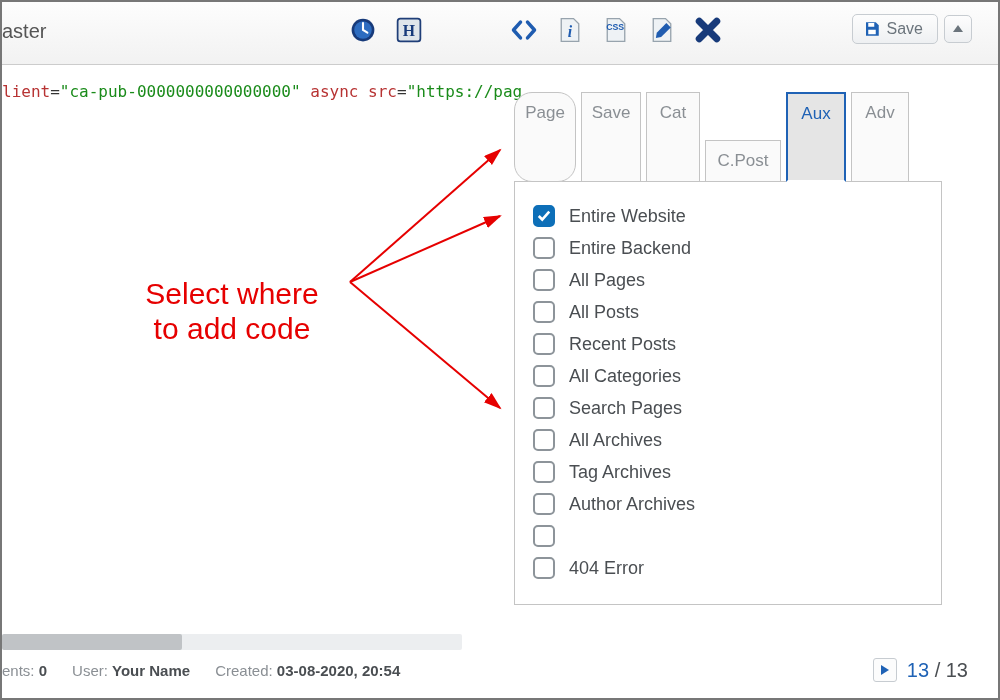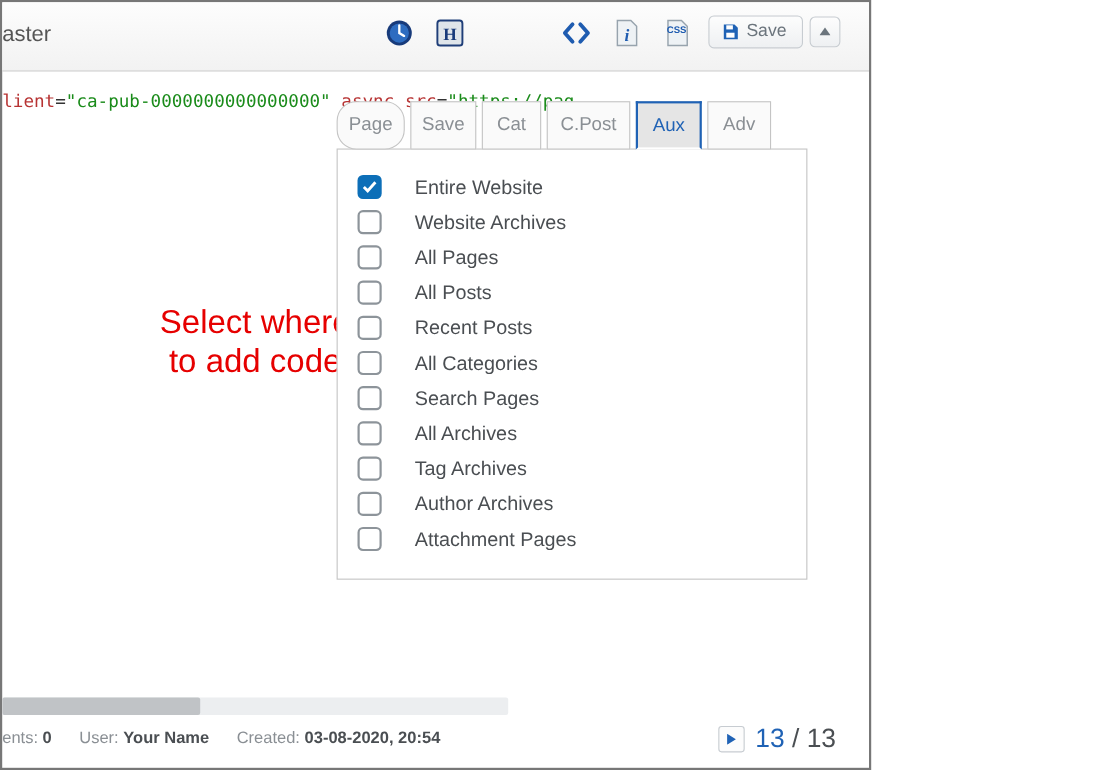--- a/index.html
+++ b/index.html
@@ -3,7 +3,7 @@
 <meta charset="utf-8">
 <style>
   html,body{margin:0;padding:0;font-family:"Segoe UI",Arial,sans-serif;background:#fff;}
-  .frame{position:relative;width:792px;height:700px;border:2px solid #777;box-sizing:border-box;overflow:hidden;}
+  .frame{position:relative;width:1000px;height:700px;border:2px solid #777;box-sizing:border-box;overflow:hidden;}
   
   .topbar{position:absolute;left:0;right:0;top:0;height:62px;border-bottom:1px solid #ccc;background:linear-gradient(#fdfdfd,#f2f2f2);}
   .title{position:absolute;left:0;top:18px;font-size:20px;color:#555;}

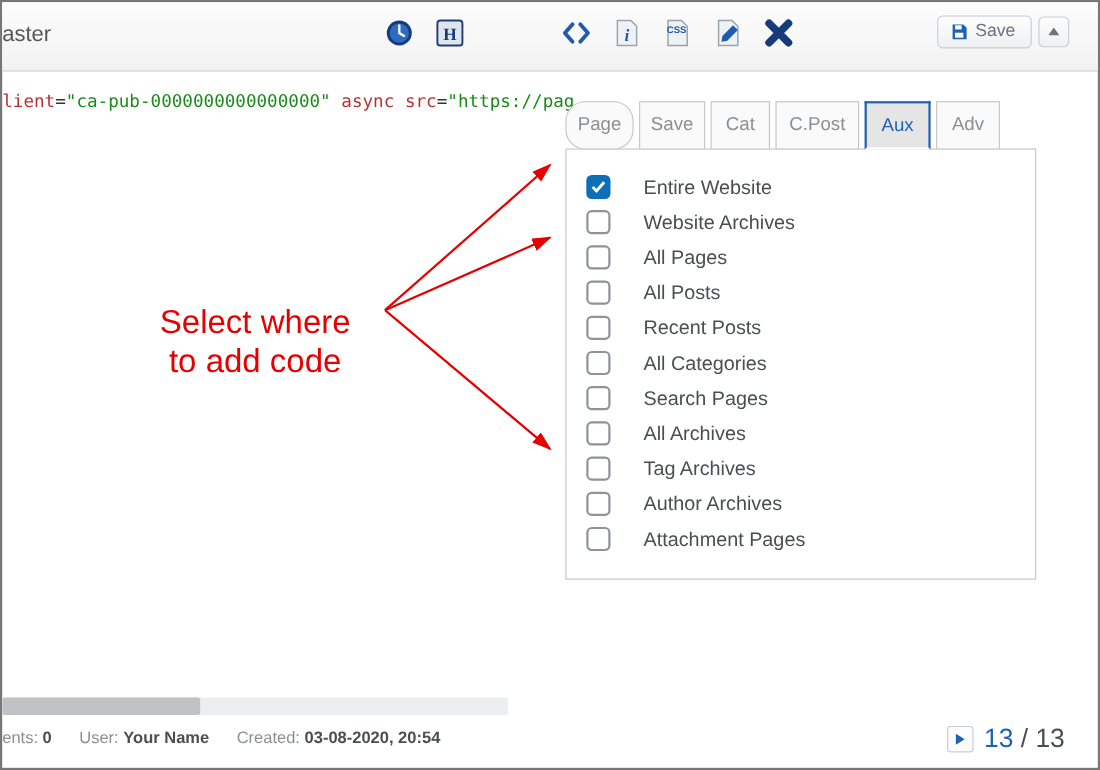--- a/index.html
+++ b/index.html
@@ -27,7 +27,7 @@
   .panel{position:absolute;right:56px;top:90px;width:428px;}
   .tabs{display:flex;gap:5px;}
   .tab{border:1px solid #c4c4c4;border-bottom:1px solid #c4c4c4;background:#fafafa;color:#8a8f94;font-size:17px;padding:10px 0;text-align:center;cursor:pointer;}
-  .tab.t0{width:60px;border-radius:18px;}.tab.t1{width:58px;}.tab.t2{width:52px;}.tab.t3{width:74px;}.tab.t4{width:56px;}.tab.t5{width:56px;}
+  .tab.t0{width:60px;border-radius:18px;}.tab.t1{width:58px;}.tab.t2{width:52px;}.tab.t3{width:74px;margin-top:48px;}.tab.t4{width:56px;}.tab.t5{width:56px;}
   .tab.active{border:2px solid #1f62b5;color:#1f62b5;background:#e5e5e5;border-bottom-color:#fff;z-index:2;}
   .tabbody{border:1px solid #c4c4c4;margin-top:-1px;background:#fff;padding:18px 18px 20px 18px;}
   .opt{display:flex;align-items:center;gap:30px;padding:5px 0;font-size:18px;color:#4a4e52;cursor:pointer;}

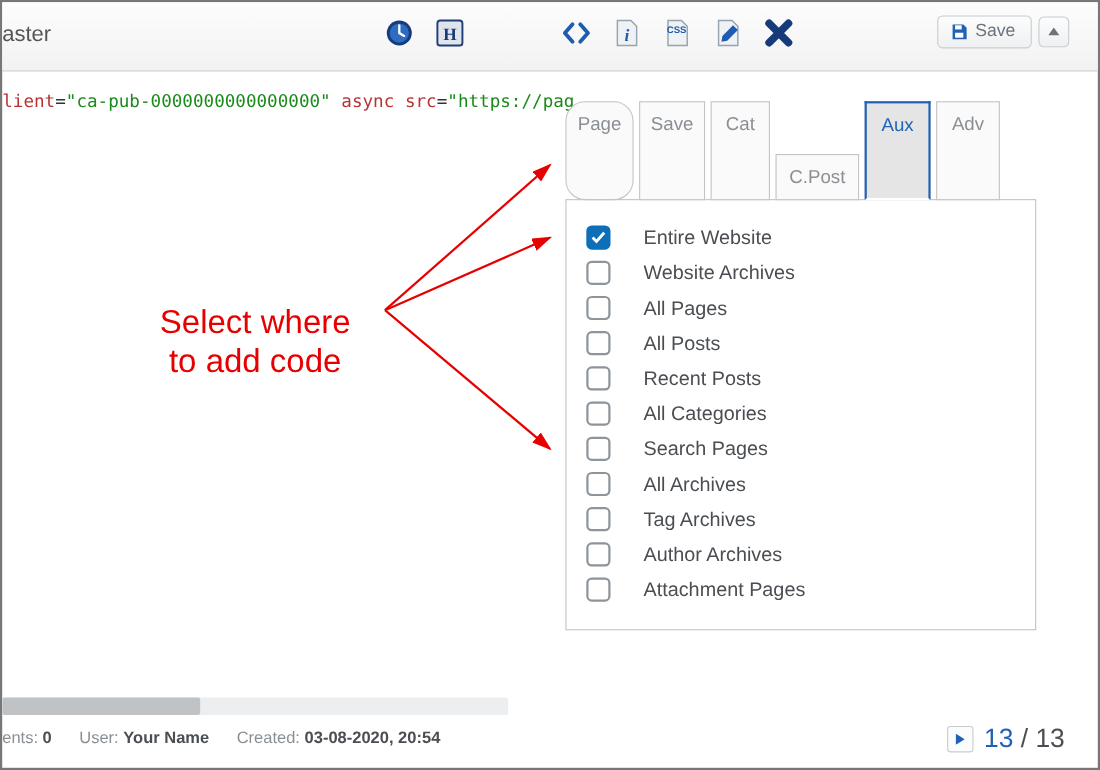--- a/index.html
+++ b/index.html
@@ -30,7 +30,7 @@
   .tab.t0{width:60px;border-radius:18px;}.tab.t1{width:58px;}.tab.t2{width:52px;}.tab.t3{width:74px;margin-top:48px;}.tab.t4{width:56px;}.tab.t5{width:56px;}
   .tab.active{border:2px solid #1f62b5;color:#1f62b5;background:#e5e5e5;border-bottom-color:#fff;z-index:2;}
   .tabbody{border:1px solid #c4c4c4;margin-top:-1px;background:#fff;padding:18px 18px 20px 18px;}
-  .opt{display:flex;align-items:center;gap:30px;padding:5px 0;font-size:18px;color:#4a4e52;cursor:pointer;}
+  .opt{display:flex;align-items:center;gap:14px;padding:5px 0;font-size:18px;color:#4a4e52;cursor:pointer;}
   .chk{width:22px;height:22px;border:2px solid #8d949a;border-radius:5px;box-sizing:border-box;display:flex;align-items:center;justify-content:center;}
   .chk.checked{border-color:#0d6fb8;background:#0d6fb8;}
   .chk.checked svg{width:14px;height:14px;stroke:#fff;stroke-width:3;fill:none;}

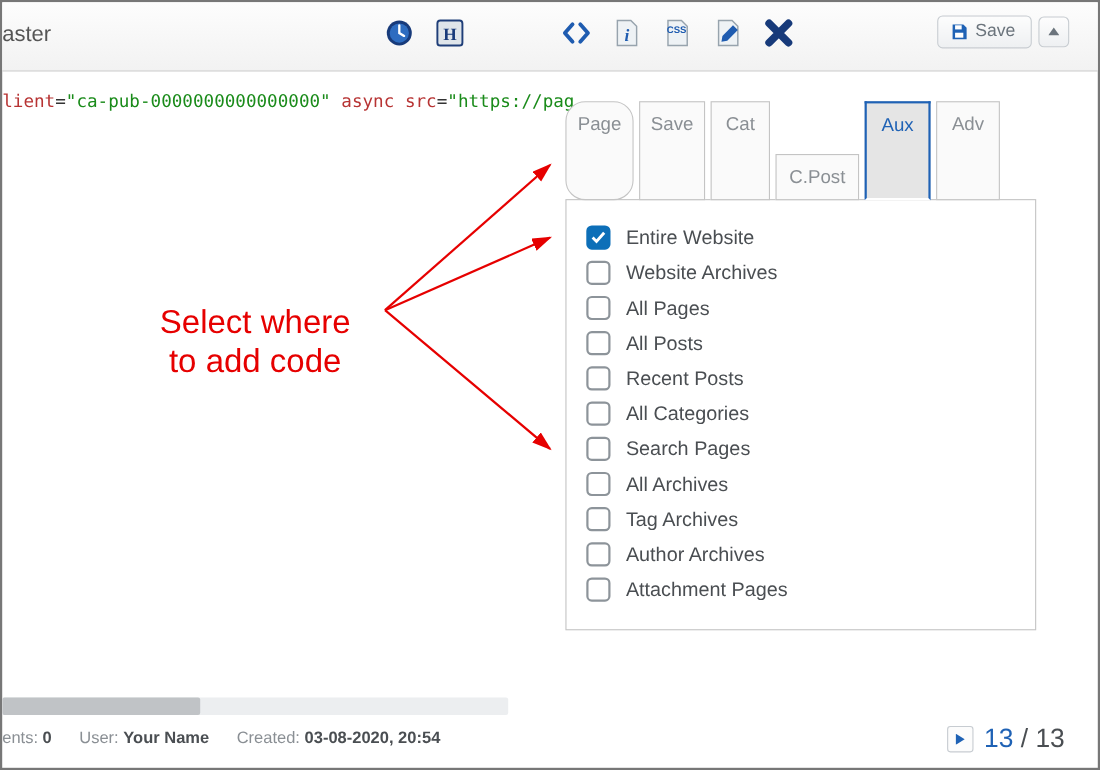--- a/index.html
+++ b/index.html
@@ -149,7 +149,7 @@
         </div>
         <div class="opt">
           <div class="chk"></div>
-          <span>Website Archives</span>
+          <span>Entire Backend</span>
         </div>
         <div class="opt">
           <div class="chk"></div>

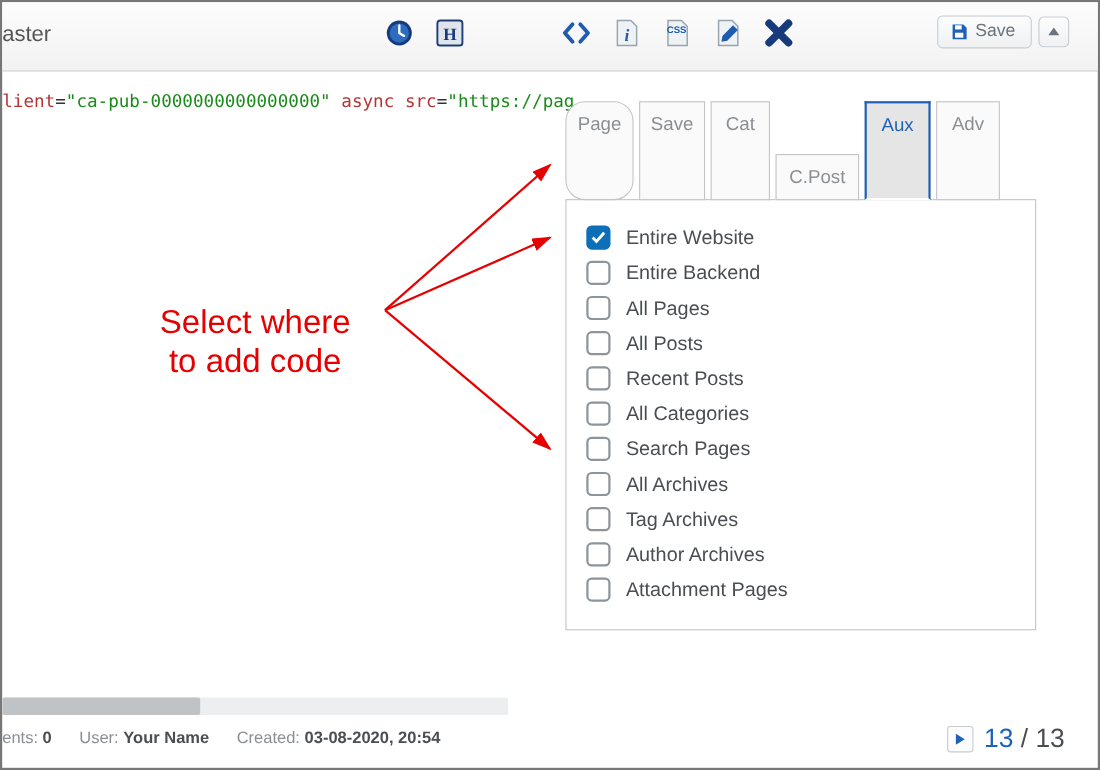--- a/index.html
+++ b/index.html
@@ -185,7 +185,6 @@
         </div>
         <div class="opt">
           <div class="chk"></div>
-          <span>Attachment Pages</span>
         </div>
       </div>
   </div>

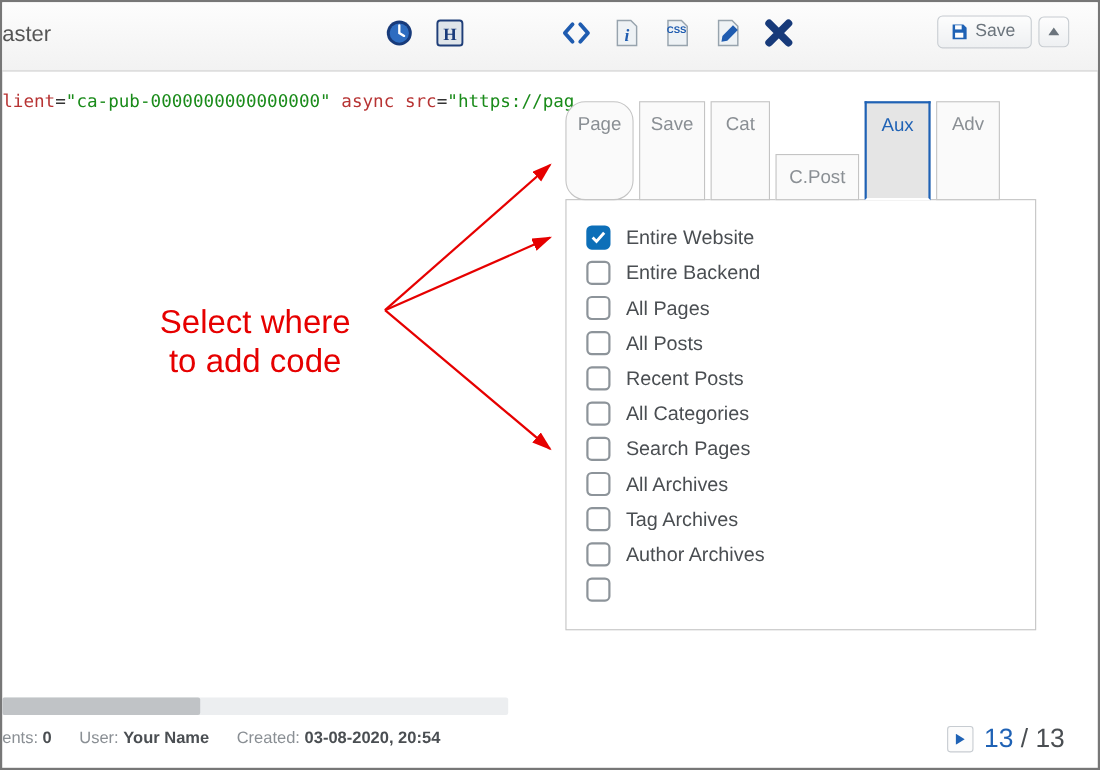--- a/index.html
+++ b/index.html
@@ -186,6 +186,10 @@
         <div class="opt">
           <div class="chk"></div>
         </div>
+        <div class="opt">
+          <div class="chk"></div>
+          <span>404 Error</span>
+        </div>
       </div>
   </div>
 

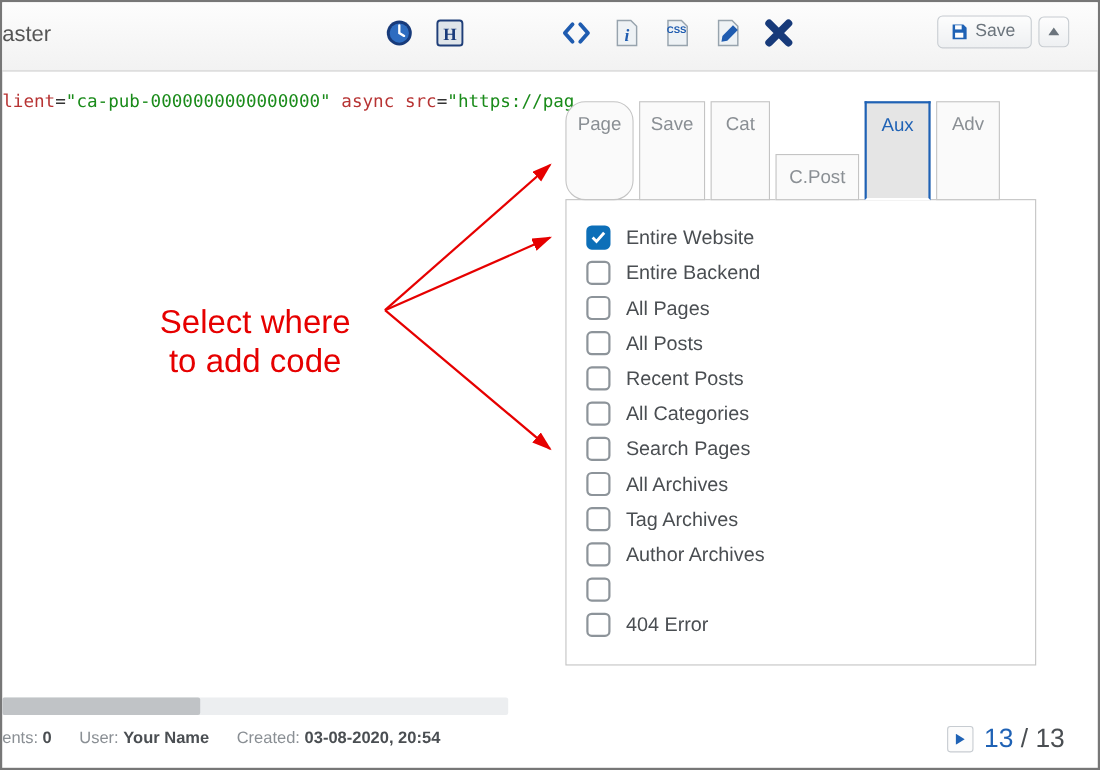--- a/index.html
+++ b/index.html
@@ -40,7 +40,7 @@
   .scroll .thumb{position:absolute;left:0;top:0;height:16px;width:180px;background:#c0c3c6;border-radius:2px;}
   .meta{position:absolute;left:0;top:28px;font-size:15px;color:#8a8f94;}
   .meta b{color:#4a4e52;font-weight:600;}
-  .pager{position:absolute;right:30px;top:24px;display:flex;align-items:center;gap:10px;font-size:24px;color:#1f62b5;}
+  .pager{position:absolute;right:30px;top:24px;display:flex;align-items:center;gap:10px;font-size:20px;color:#1f62b5;}
   .pagebtn{width:22px;height:22px;border:1px solid #c7ccd1;border-radius:3px;display:flex;align-items:center;justify-content:center;background:#fcfcfc;cursor:pointer;}
   .pagebtn svg{width:10px;height:10px;fill:#1f62b5;}
 </style>

